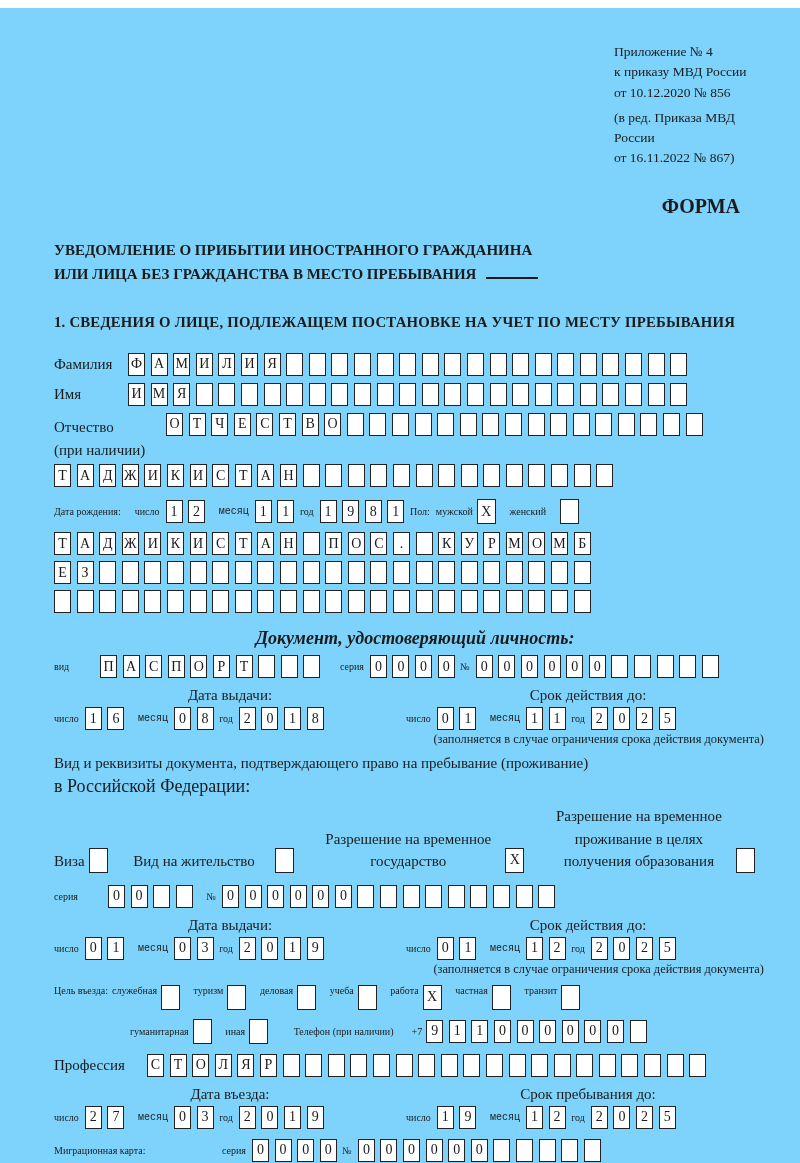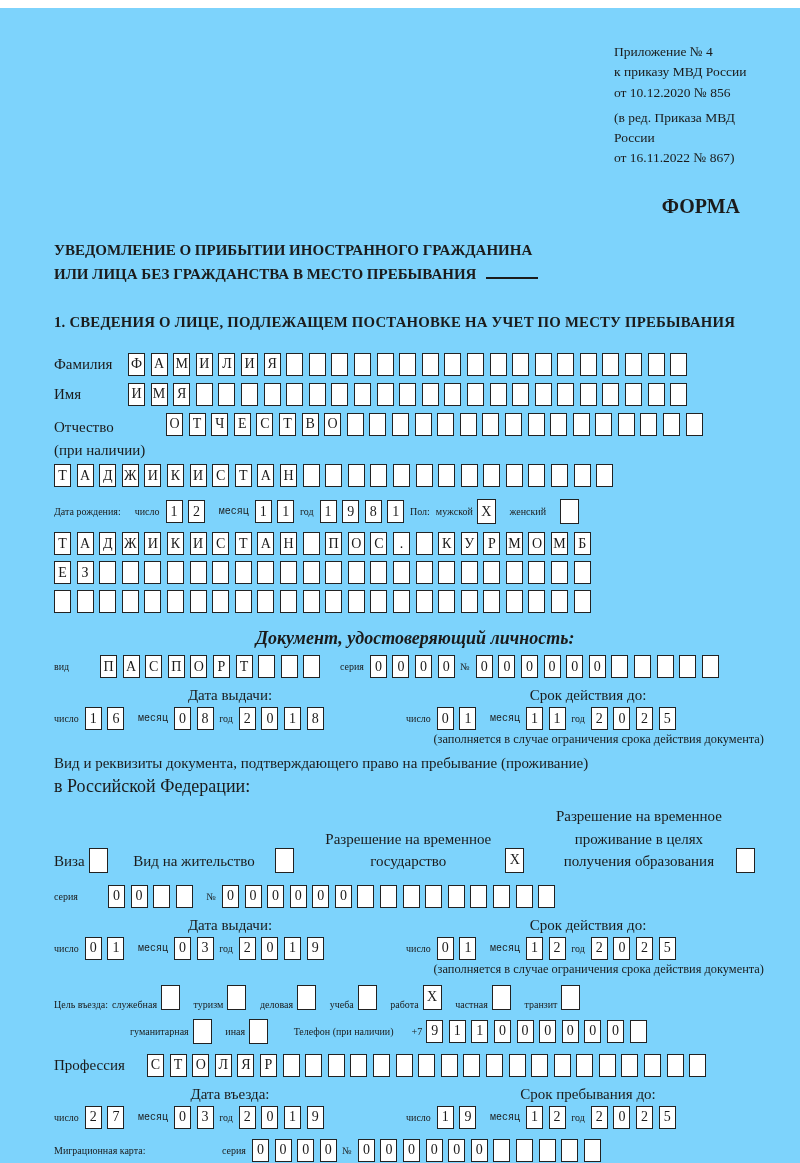--- a/index.html
+++ b/index.html
@@ -498,7 +498,7 @@
   </div>
   <div class="note">(заполняется в случае ограничения срока действия документа)</div>
 
-  <div class="frow purpose" style="align-items:flex-end;margin-top:8px">
+  <div class="frow purpose" style="align-items:flex-start;margin-top:8px">
     <span class="dl">Цель въезда:</span>
     <span class="dl">служебная</span>
     <span class="cells cb">

